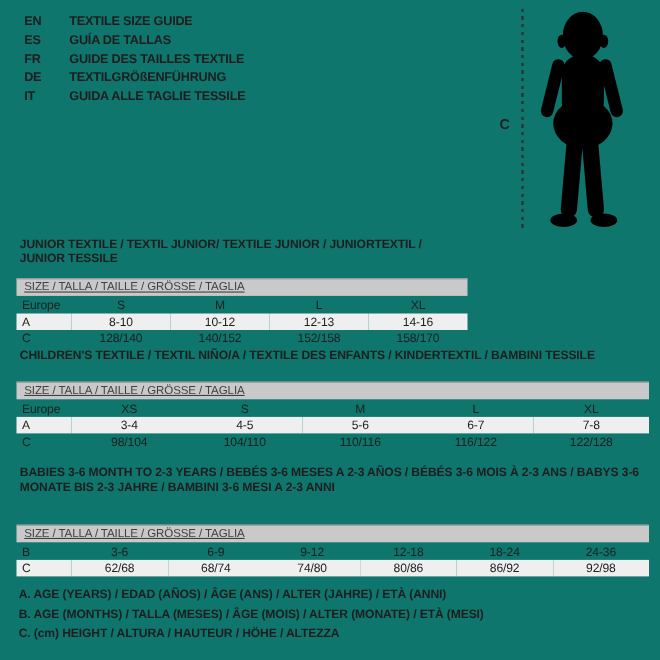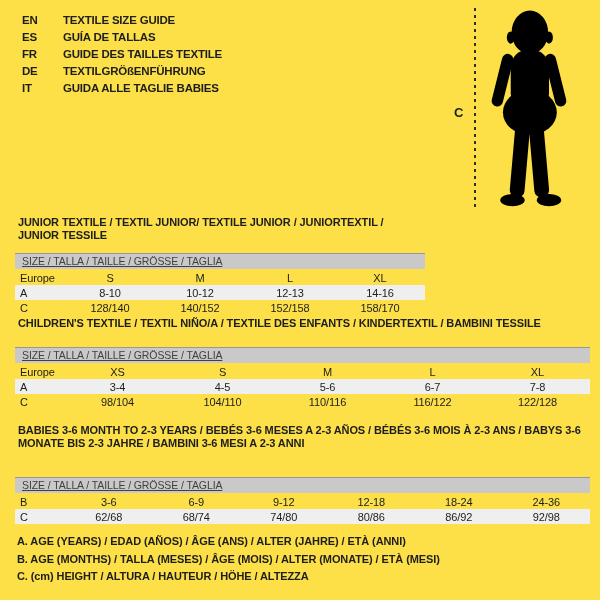--- a/index.html
+++ b/index.html
@@ -5,7 +5,7 @@
   * { margin:0; padding:0; box-sizing:border-box; }
   html,body { background:#fff; }
   .page {
-    position:relative; width:600px; height:600px; background:#fde047;
+    position:relative; width:600px; height:600px; background:#0f766e;
     font-family:"Liberation Sans", sans-serif; color:#1d1d1d; overflow:hidden;
   }
 

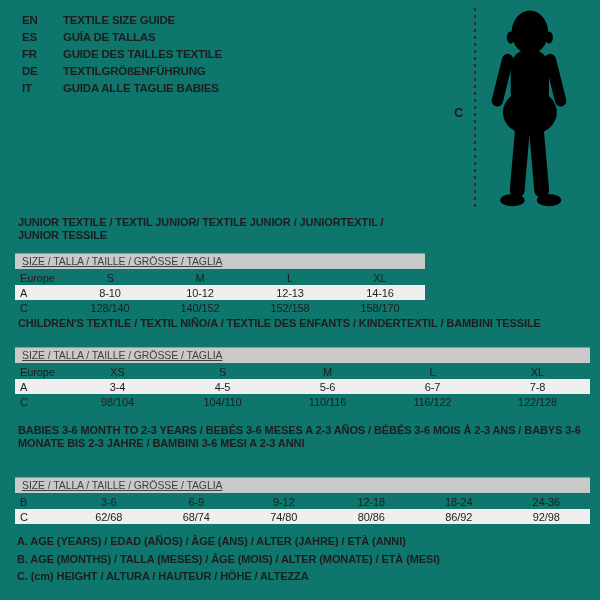--- a/index.html
+++ b/index.html
@@ -66,7 +66,7 @@
     </div>
     <div class="lang-row">
       <span class="lang-code">IT</span>
-      <span class="lang-label">GUIDA ALLE TAGLIE BABIES</span>
+      <span class="lang-label">GUIDA ALLE TAGLIE TESSILE</span>
     </div>
   </div>
 

